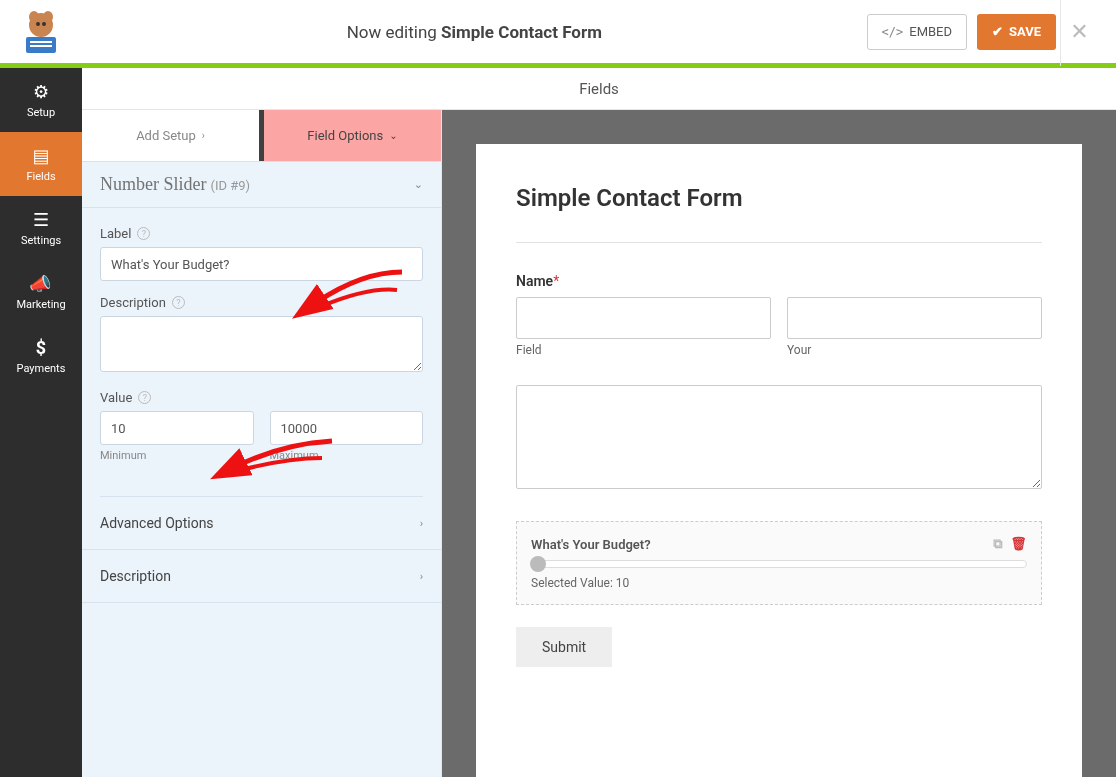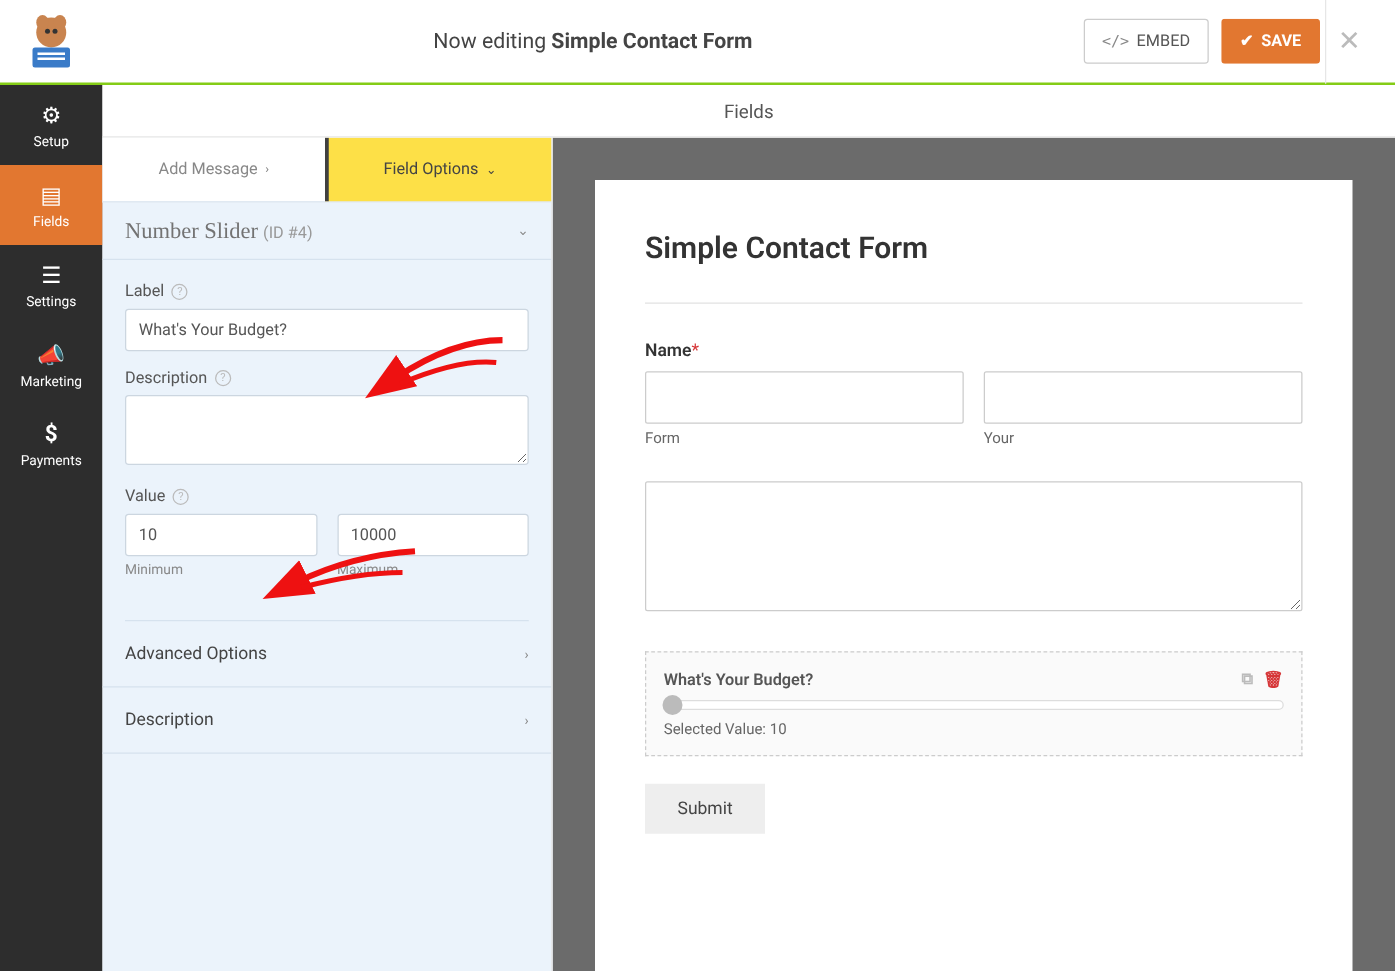--- a/index.html
+++ b/index.html
@@ -5,7 +5,7 @@
   * { box-sizing: border-box; margin: 0; padding: 0; font-family: -apple-system, BlinkMacSystemFont, "Segoe UI", Roboto, Arial, sans-serif; }
   body { width: 1116px; height: 777px; background: #fff; overflow: hidden; position: relative; }
 
-  .topbar { height: 68px; border-bottom: 2px solid #84cc16; display: flex; align-items: center; padding: 0 18px 0 0; }
+  .topbar { height: 68px; border-bottom: 5px solid #84cc16; display: flex; align-items: center; padding: 0 18px 0 0; }
   .logo { width: 82px; height: 68px; display:flex; align-items:center; justify-content:center; }
   .logo svg { width:50px; height:50px; }
   .top-center { flex:1; text-align:center; font-size: 17px; color:#444; }

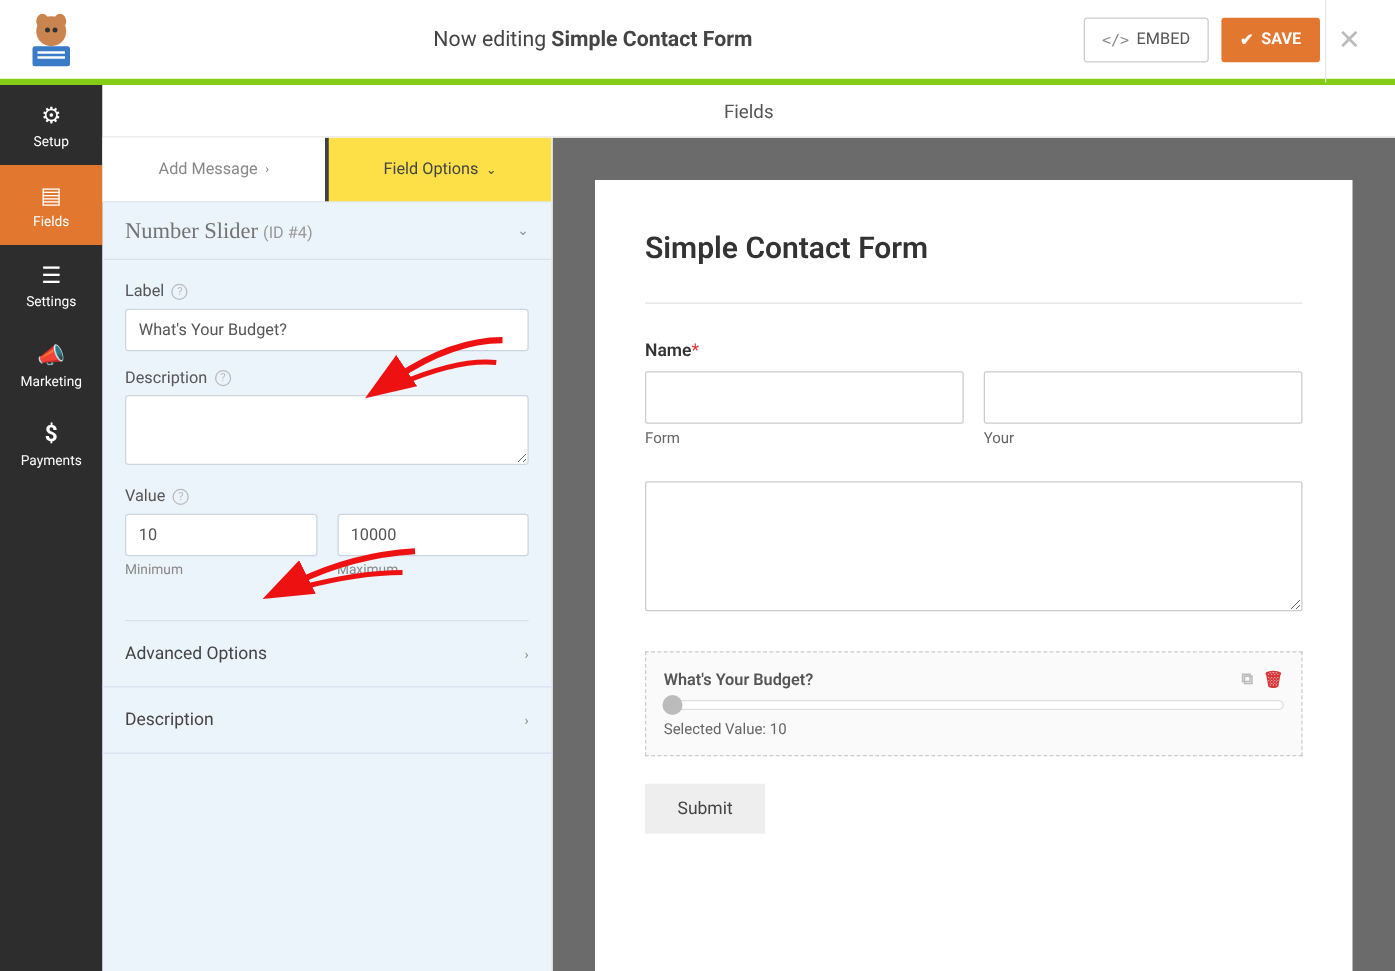--- a/index.html
+++ b/index.html
@@ -141,7 +141,7 @@
       <div class="panel" style="position:relative;">
         <div class="subtabs">
           <div class="subtab">
-            <span>Add Message</span>
+            <span>Add Setup</span>
             <span class="chev">›</span>
           </div>
           <div class="subtab active">

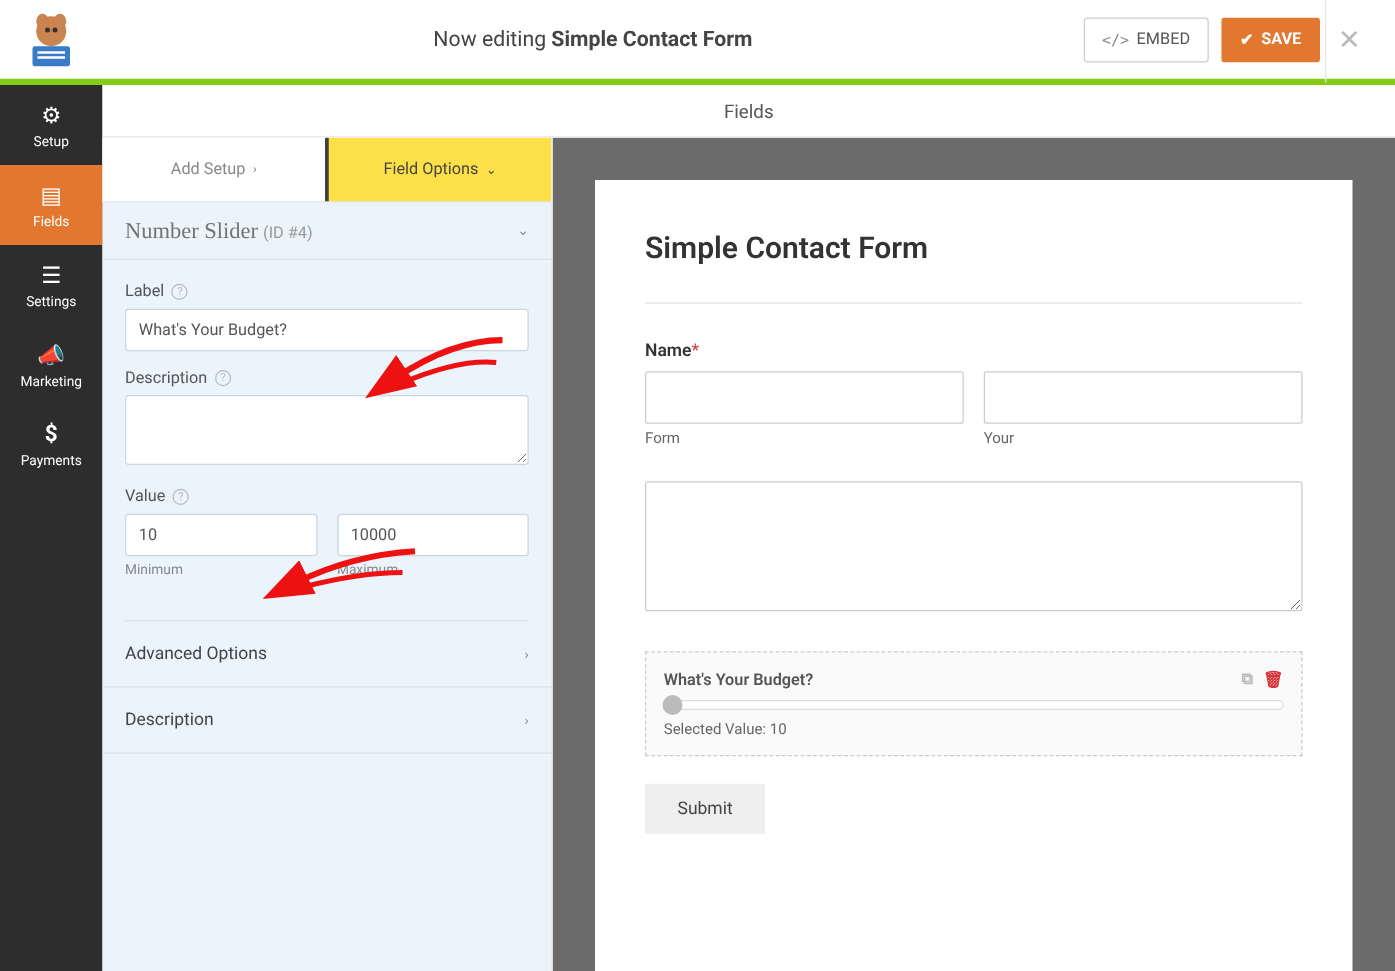--- a/index.html
+++ b/index.html
@@ -29,7 +29,7 @@
 
   .subtabs { display:flex; background:#fff; height:52px; border-bottom:1px solid #d6e2ee; }
   .subtab { flex:1; display:flex; align-items:center; justify-content:center; gap:6px; font-size:13px; color:#888; cursor:pointer; }
-  .subtab.active { background:#fde047; color:#444; border-left:3px solid #404040; }
+  .subtab.active { background:#fca5a5; color:#444; border-left:5px solid #404040; }
   .chev { font-size:10px; }
   .section-title-row { display:flex; align-items:center; justify-content:space-between; cursor:pointer; padding: 12px 18px; border-bottom:1px solid #d6e2ee;}
   .section-title { font-size:18px; color:#737373;font-family:Liberation Serif, serif;}

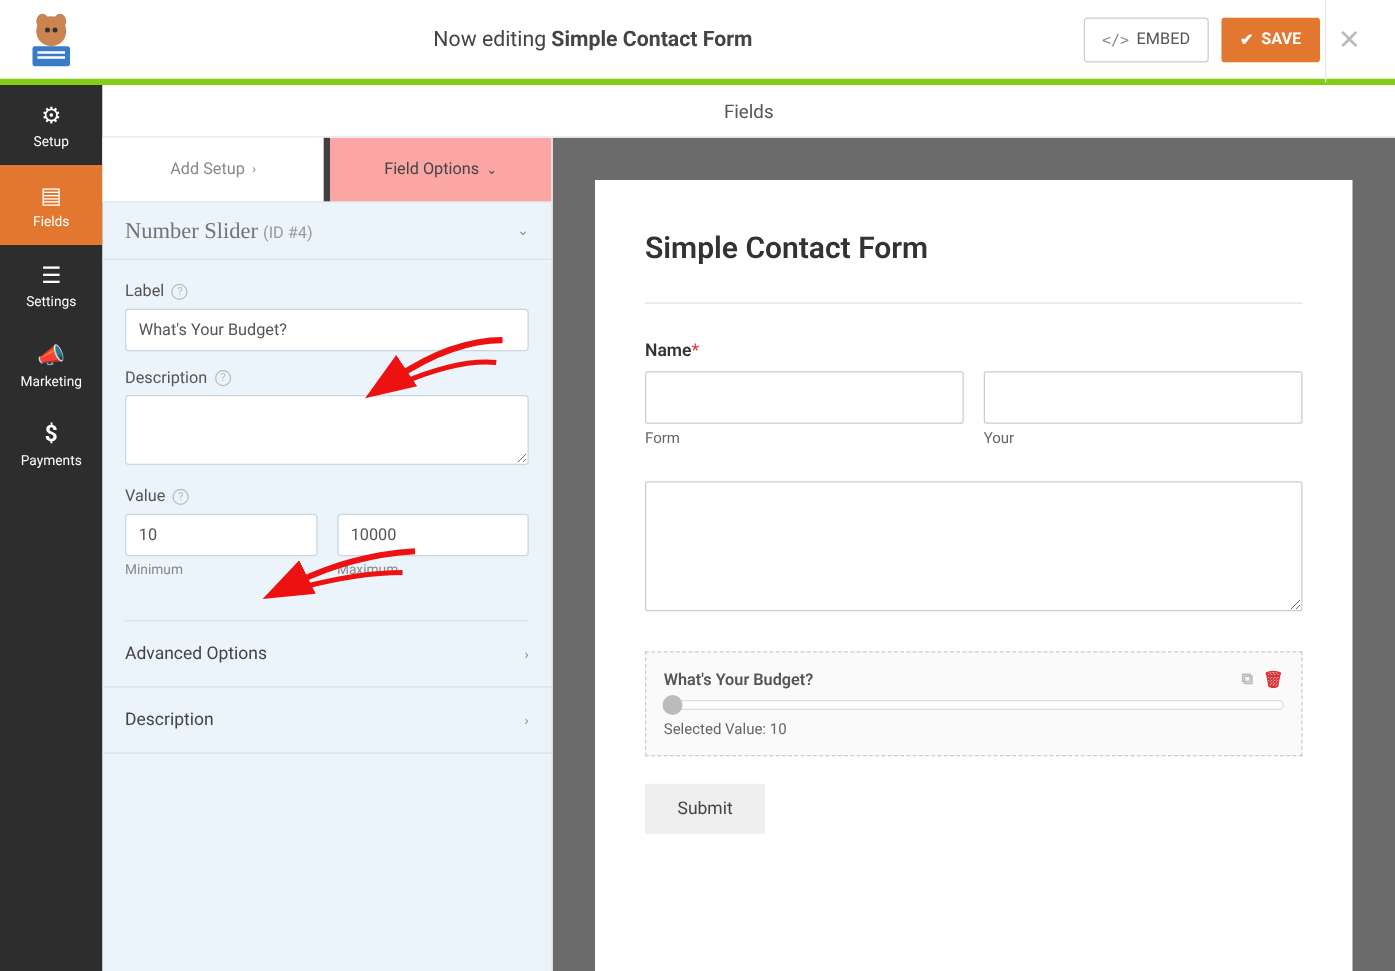--- a/index.html
+++ b/index.html
@@ -153,7 +153,7 @@
         <div class="section-title-row">
           <div>
             <span class="section-title">Number Slider</span>
-            <span class="section-id">(ID #4)</span>
+            <span class="section-id">(ID #9)</span>
           </div>
           <span class="expander">⌄</span>
         </div>

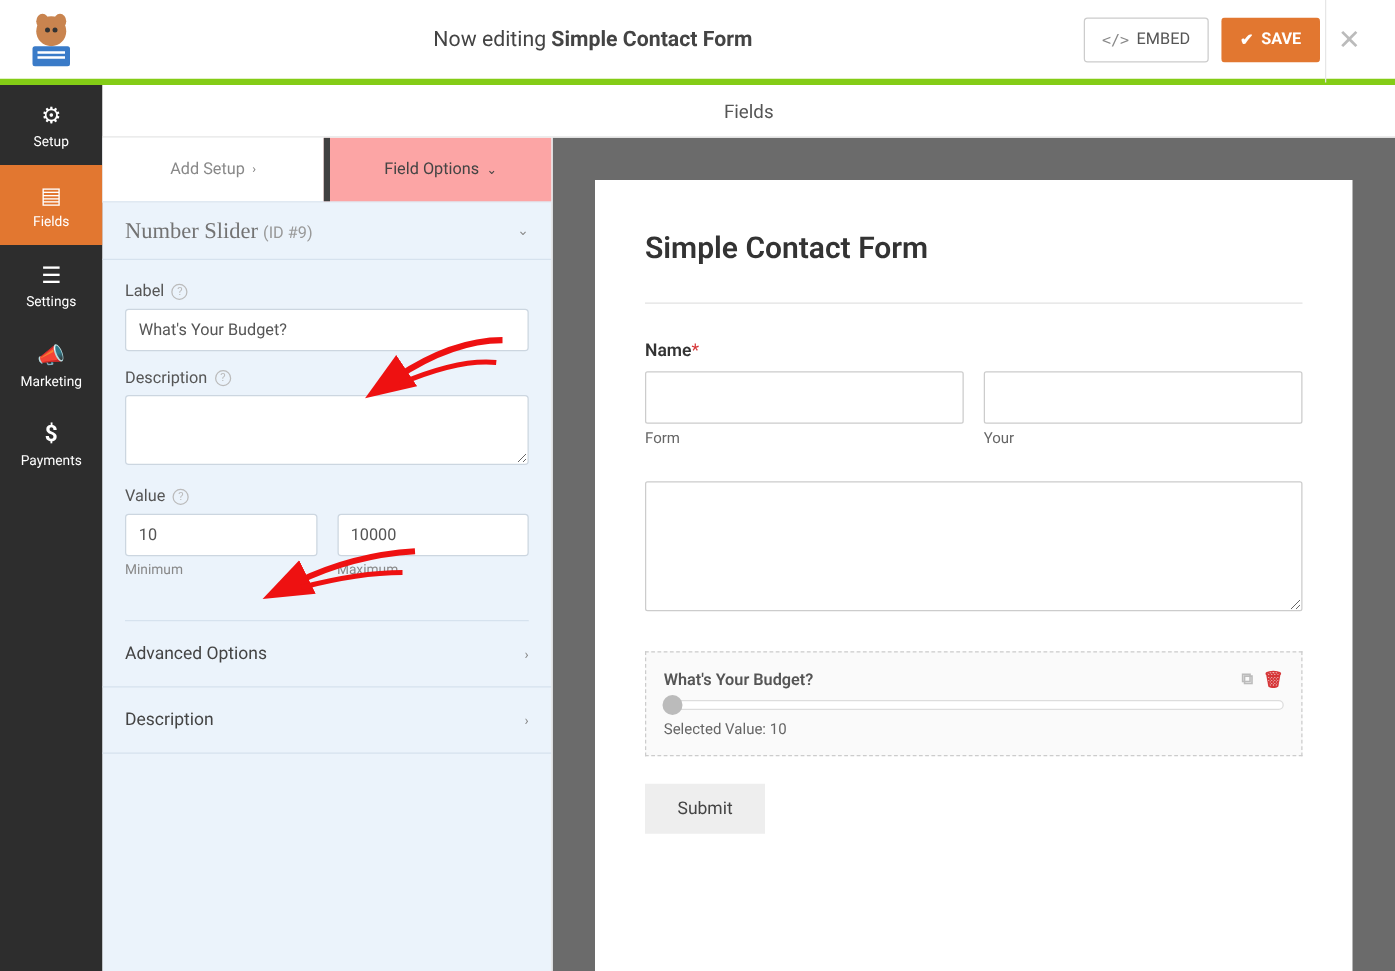--- a/index.html
+++ b/index.html
@@ -232,7 +232,7 @@
             <div class="name-row">
               <div>
                 <input class="form-input" style="">
-                <div class="sublab">Form</div>
+                <div class="sublab">Field</div>
               </div>
               <div>
                 <input class="form-input" style="">

